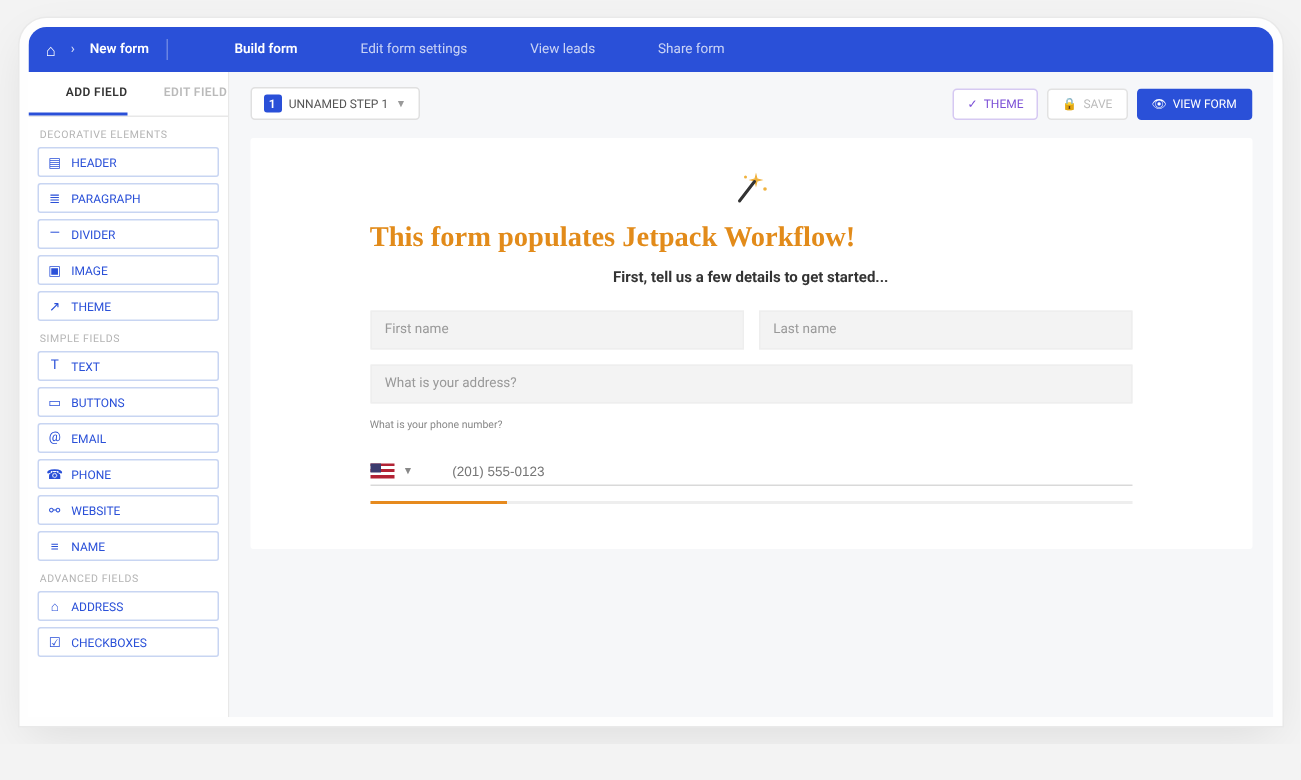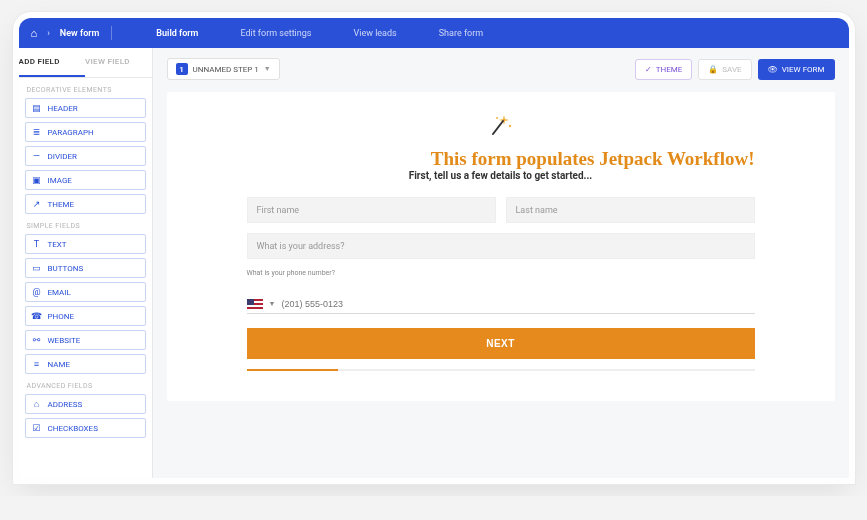--- a/index.html
+++ b/index.html
@@ -55,7 +55,7 @@
     }
     .tabs { display:flex; border-bottom:1px solid #e8e8e8; }
     .tab {
-      flex:1; text-align:left; padding:9px 0; font-size:8px; font-weight:600;
+      flex:1; text-align:right; padding:9px 0; font-size:8px; font-weight:600;
       color:#bababa; letter-spacing:.3px;
     }
     .tab.active { color:#333; border-bottom:2px solid #2a50d8; }

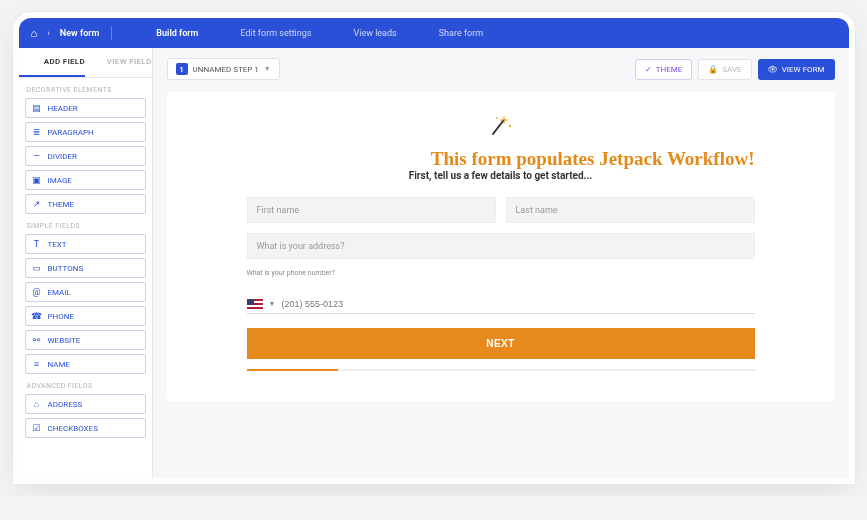--- a/index.html
+++ b/index.html
@@ -157,7 +157,7 @@
     <div class="sidebar">
       <div class="tabs">
         <div class="tab active">ADD FIELD</div>
-        <div class="tab">VIEW FIELD</div>
+        <div class="tab">EDIT FIELD</div>
       </div>
 
       <div class="group-label">DECORATIVE ELEMENTS</div>

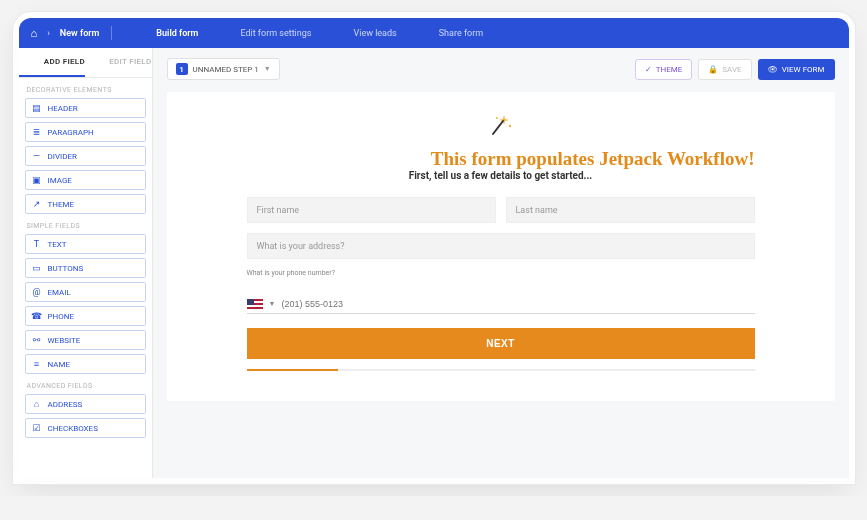--- a/index.html
+++ b/index.html
@@ -106,7 +106,8 @@
     .wand{display:flex;justify-content:center;margin-bottom:8px;}
     .form-title{
       font-family: Georgia, "Times New Roman", serif;
-      color:#e28b1a;font-size:19px;font-weight:600;text-align:right;
+      color:#e28b1a;font-size:19px;font-weight:600;text-align:left;
+      margin-bottom:10px;
     }
     .form-sub{
       text-align:center;font-size:10px;font-weight:700;color:#333;margin-bottom:16px;

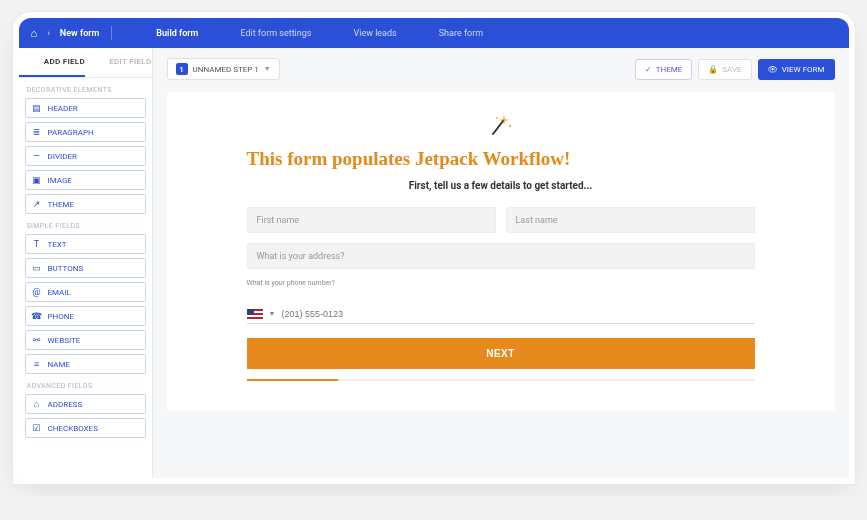--- a/index.html
+++ b/index.html
@@ -130,7 +130,7 @@
     .flag{width:16px;height:10px;background:linear-gradient(#b22234 0 20%, #fff 20% 40%, #b22234 40% 60%, #fff 60% 80%, #b22234 80% 100%);
       position:relative;display:inline-block;}
     .flag::before{content:"";position:absolute;top:0;left:0;width:7px;height:6px;background:#3c3b6e;}
-    .phone-input{border:none;background:none;font-size:9px;color:#999;outline:none;flex:1;}
+    .phone-input{border:none;background:none;font-size:9px;color:#999;outline:none;flex:1;margin-left:20px;}
     .next-btn{
       background:#e68a1e;color:#fff;border:none;width:100%;
       padding:10px 0;font-size:10px;font-weight:600;letter-spacing:.5px;

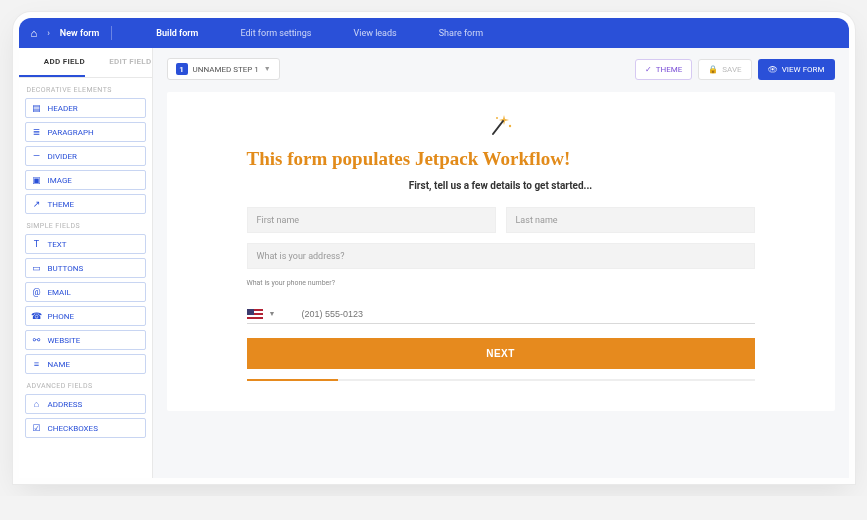--- a/index.html
+++ b/index.html
@@ -276,7 +276,6 @@
           <input class="phone-input" placeholder="(201) 555-0123" style="">
         </div>
 
-        <button class="next-btn">NEXT</button>
         <div class="progress">
           <div class="progress-fill"></div>
         </div>

